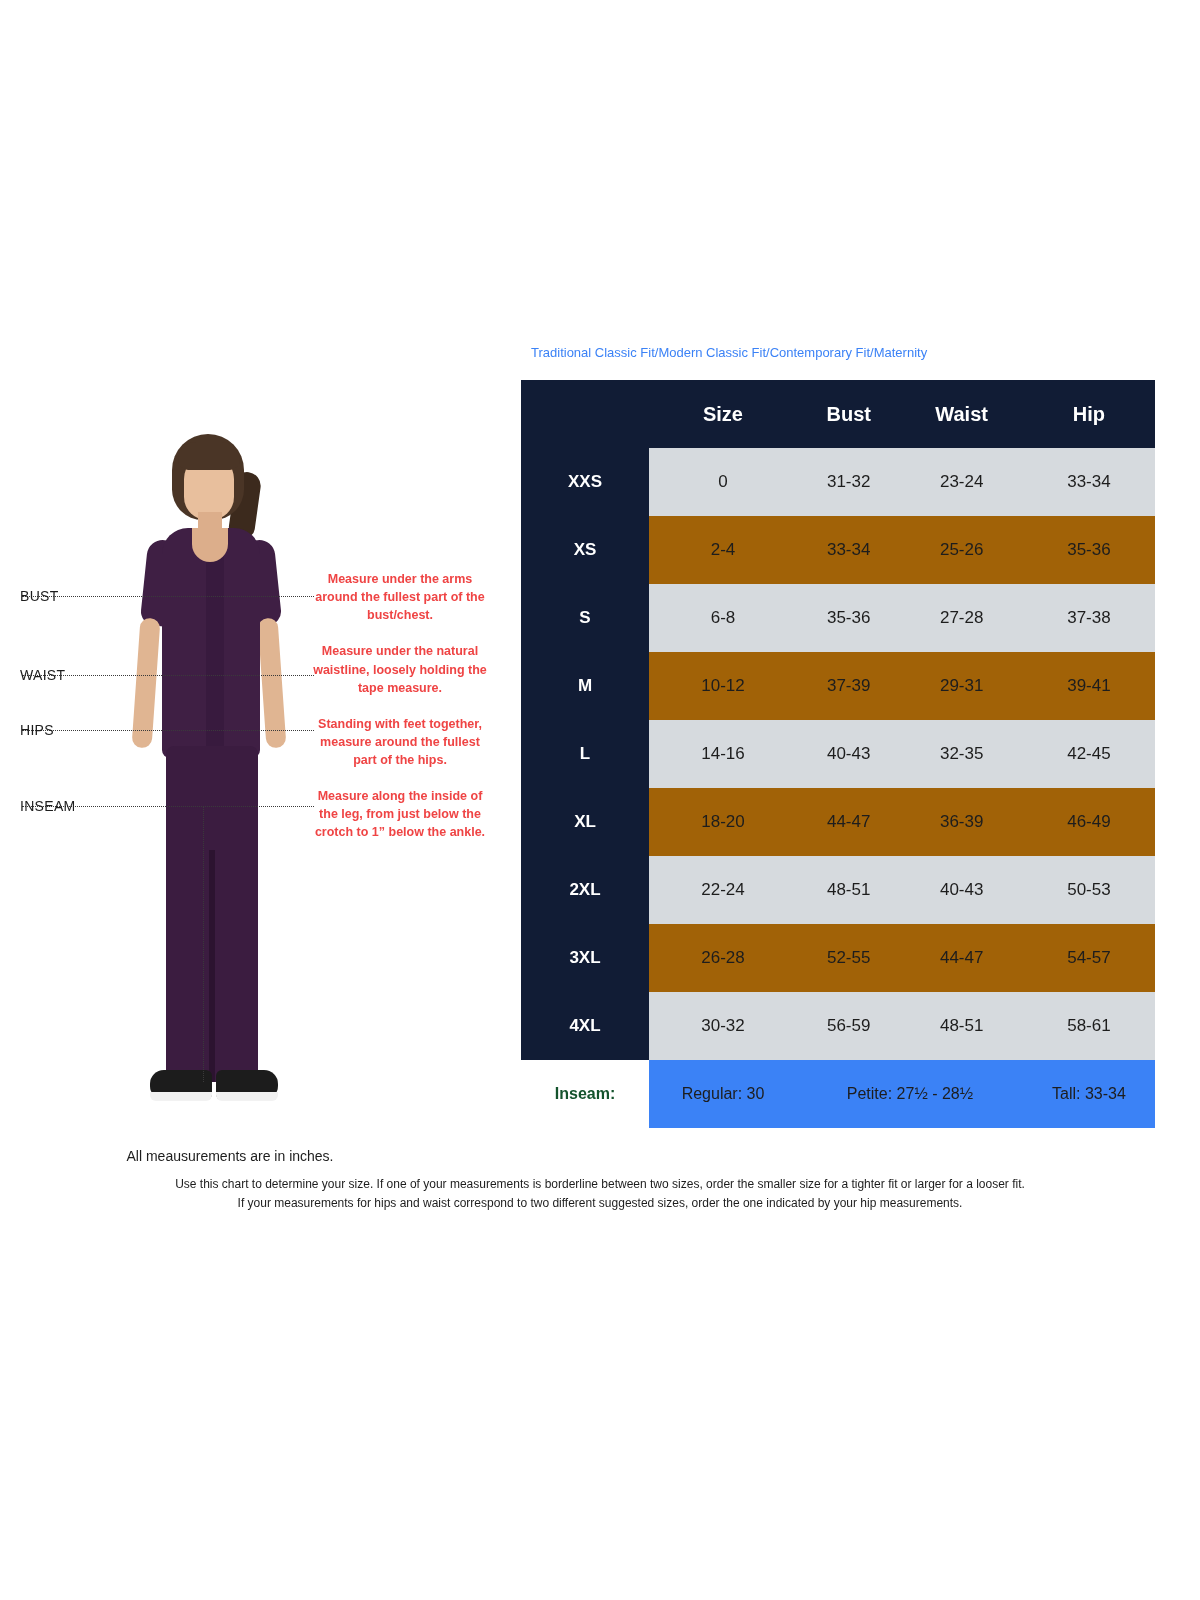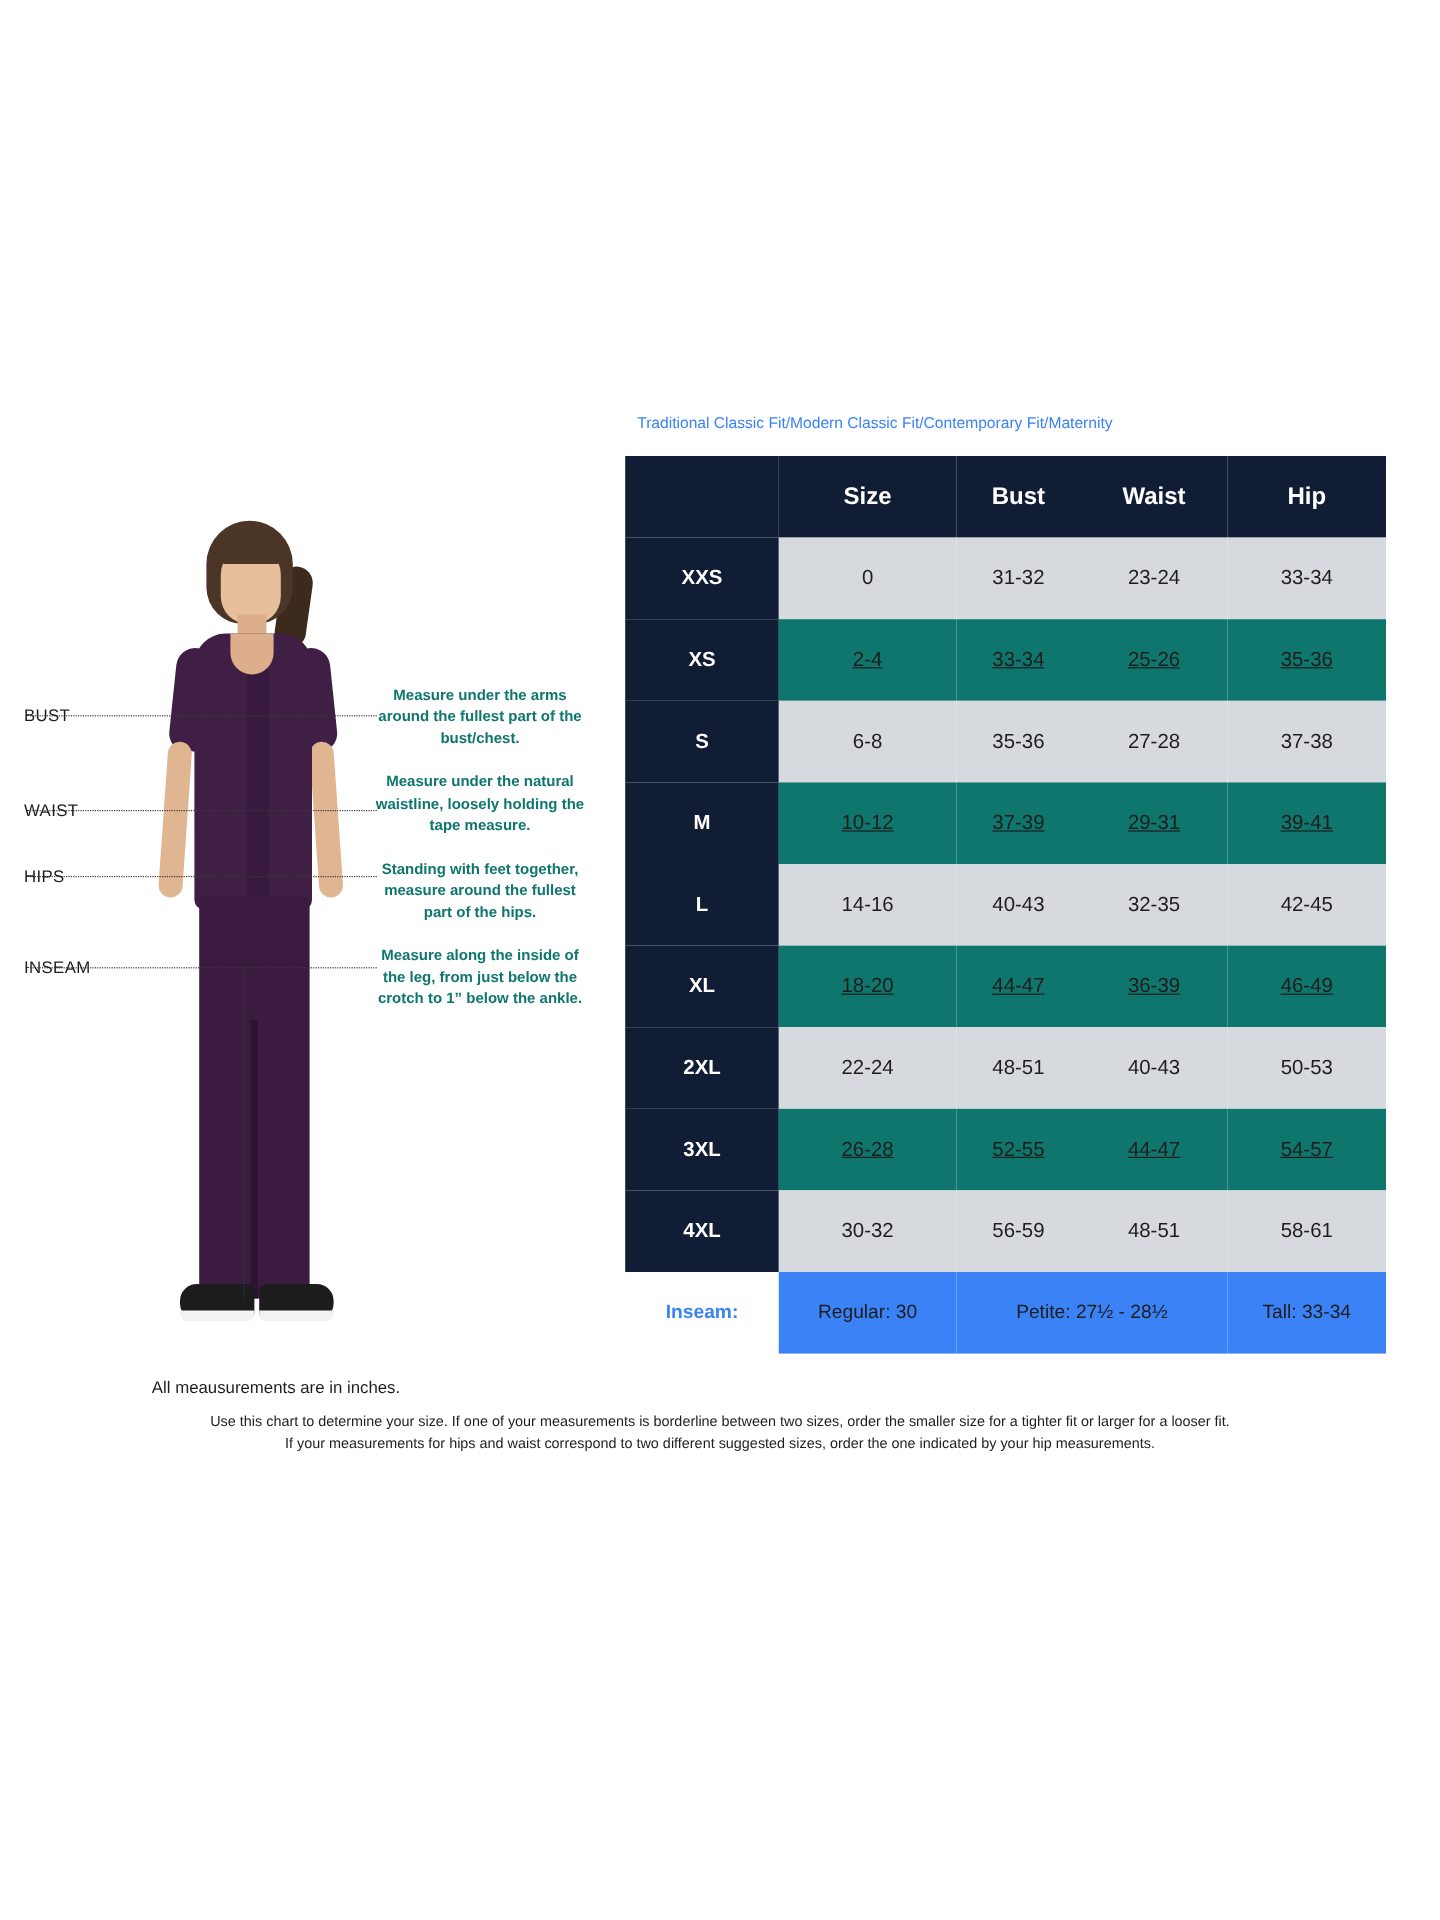--- a/index.html
+++ b/index.html
@@ -279,7 +279,7 @@
     width: 128px;
   }
   tbody tr.odd td.val { background: #d6dade; }
-  tbody tr.even td.val { background: #0f766e; text-decoration: underline; }
+  tbody tr.even td.val { background: #a16207; }
   td.val { color: #1d1d1d; font-size: 17px; }
 
   tfoot td {

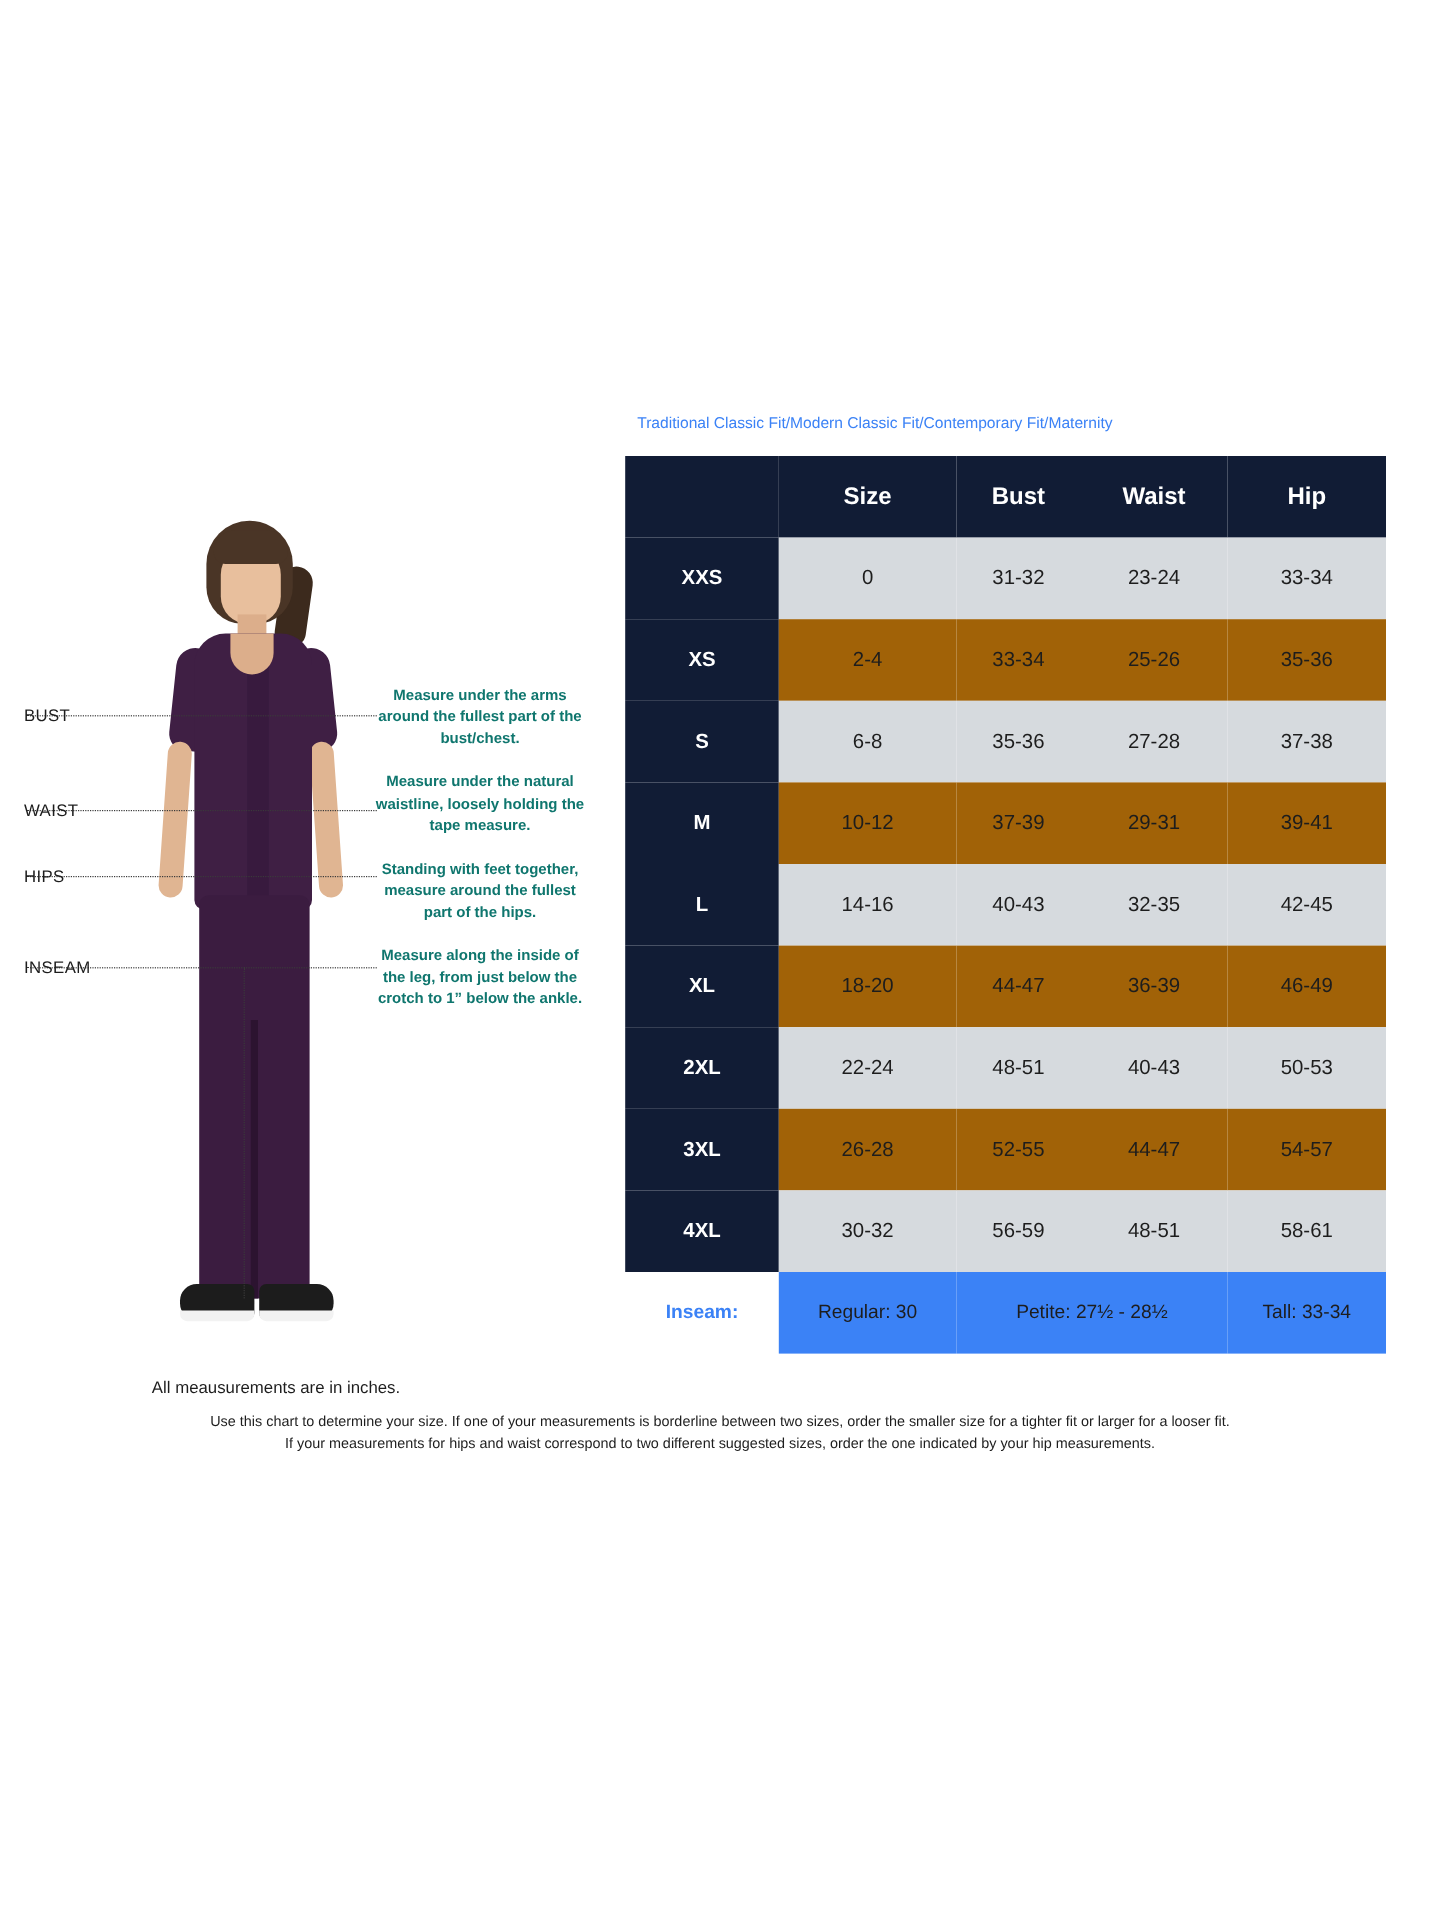--- a/index.html
+++ b/index.html
@@ -224,7 +224,7 @@
     font-size: 12.5px;
     font-weight: bold;
     line-height: 1.45;
-    color: #0f766e;
+    color: #ef4444;
     margin-bottom: 18px;
   }
 

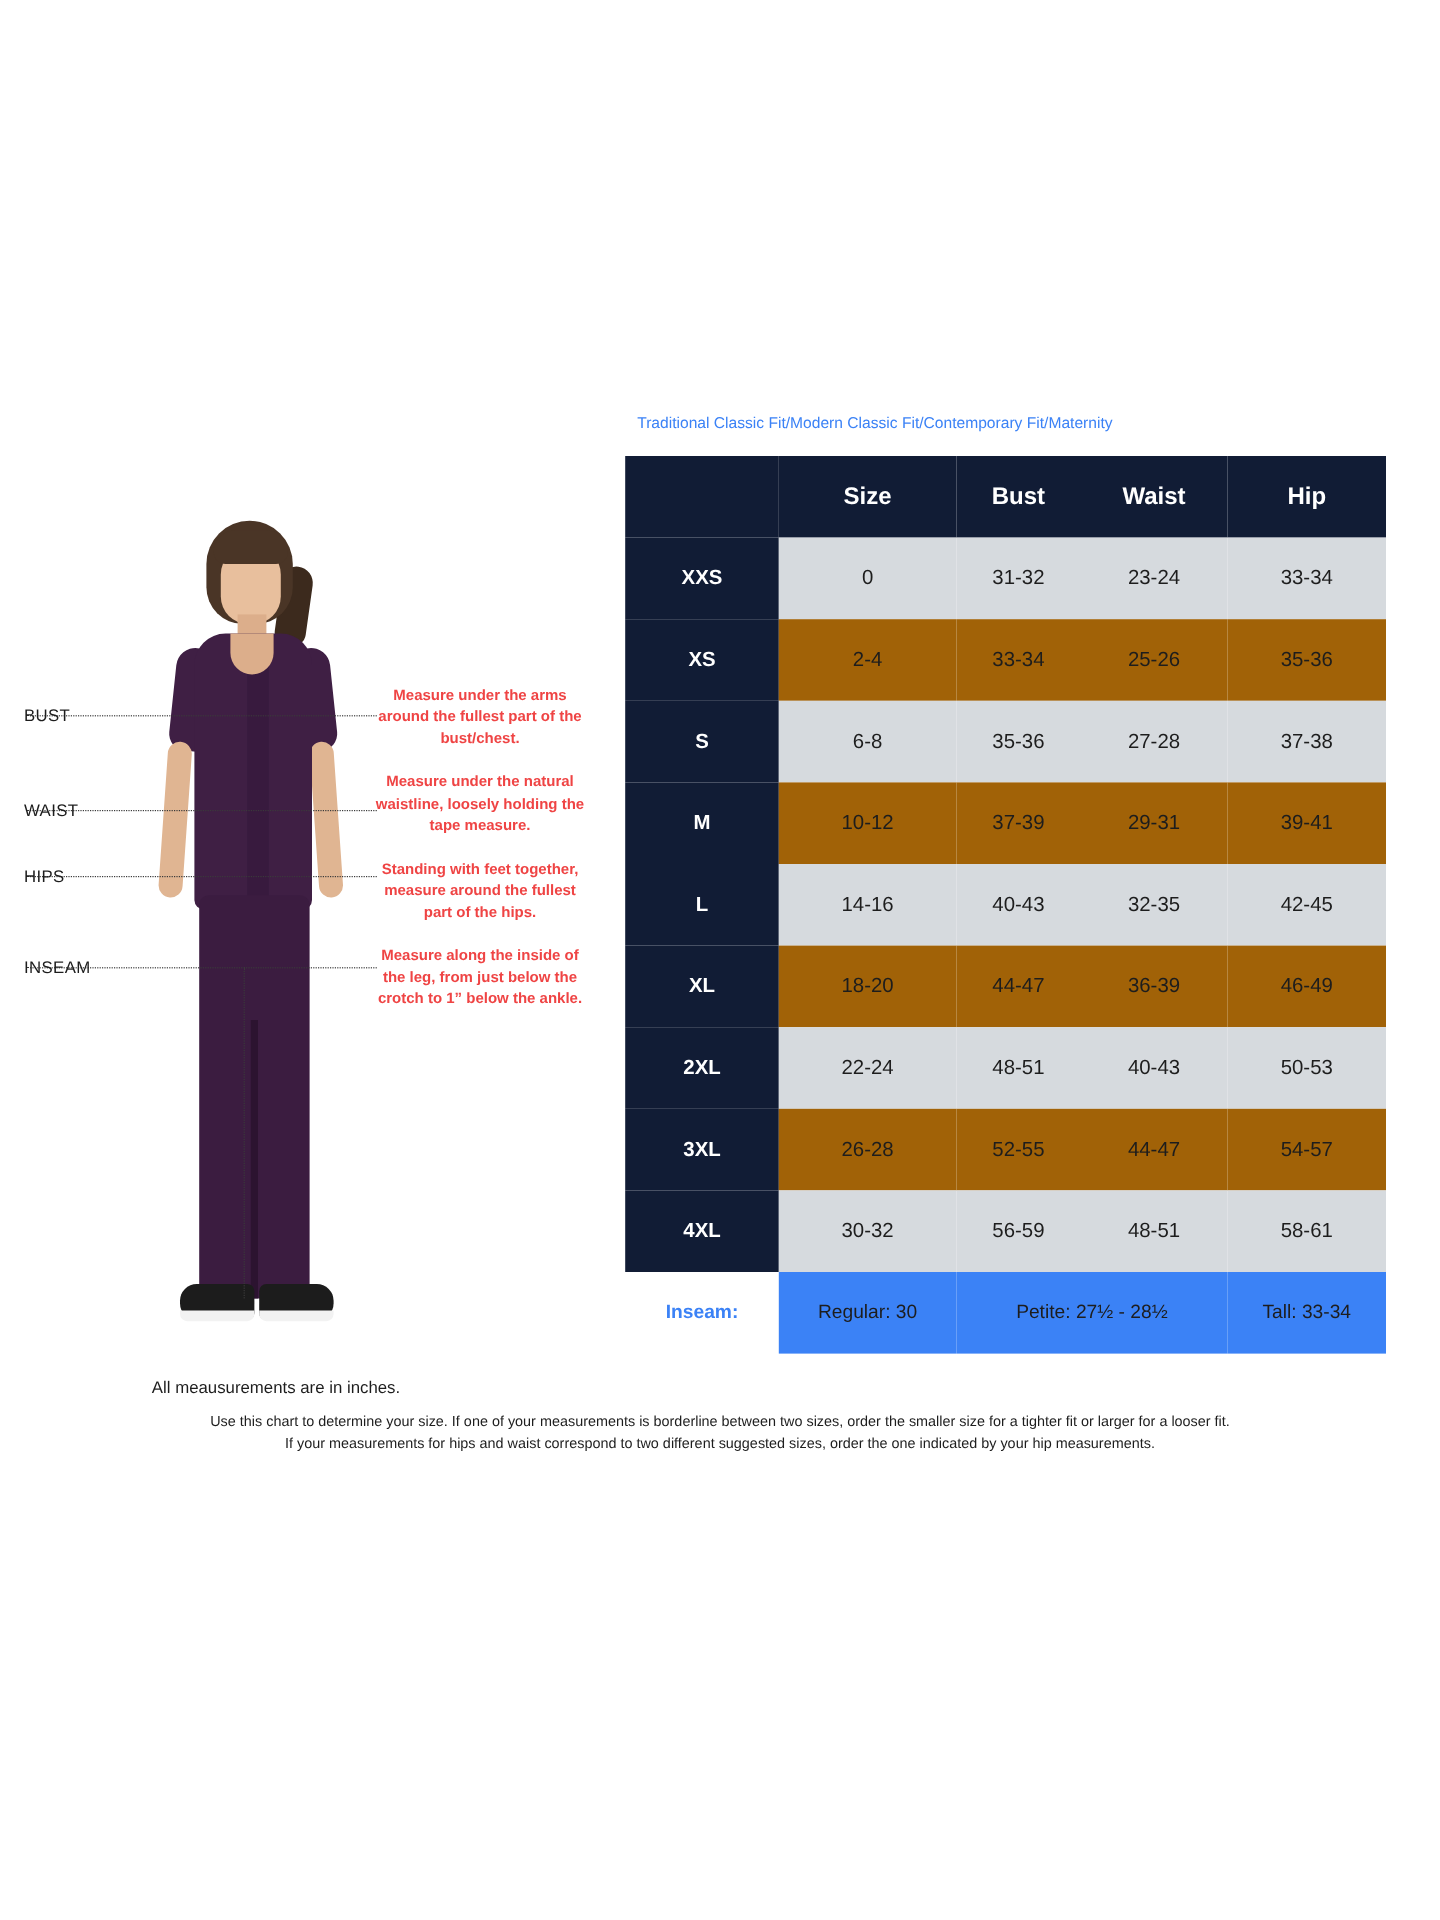--- a/index.html
+++ b/index.html
@@ -290,7 +290,7 @@
   }
   tfoot td.lab {
     background: #ffffff;
-    color: #3b82f6;
+    color: #14532d;
     font-weight: bold;
     text-align: center;
   }

